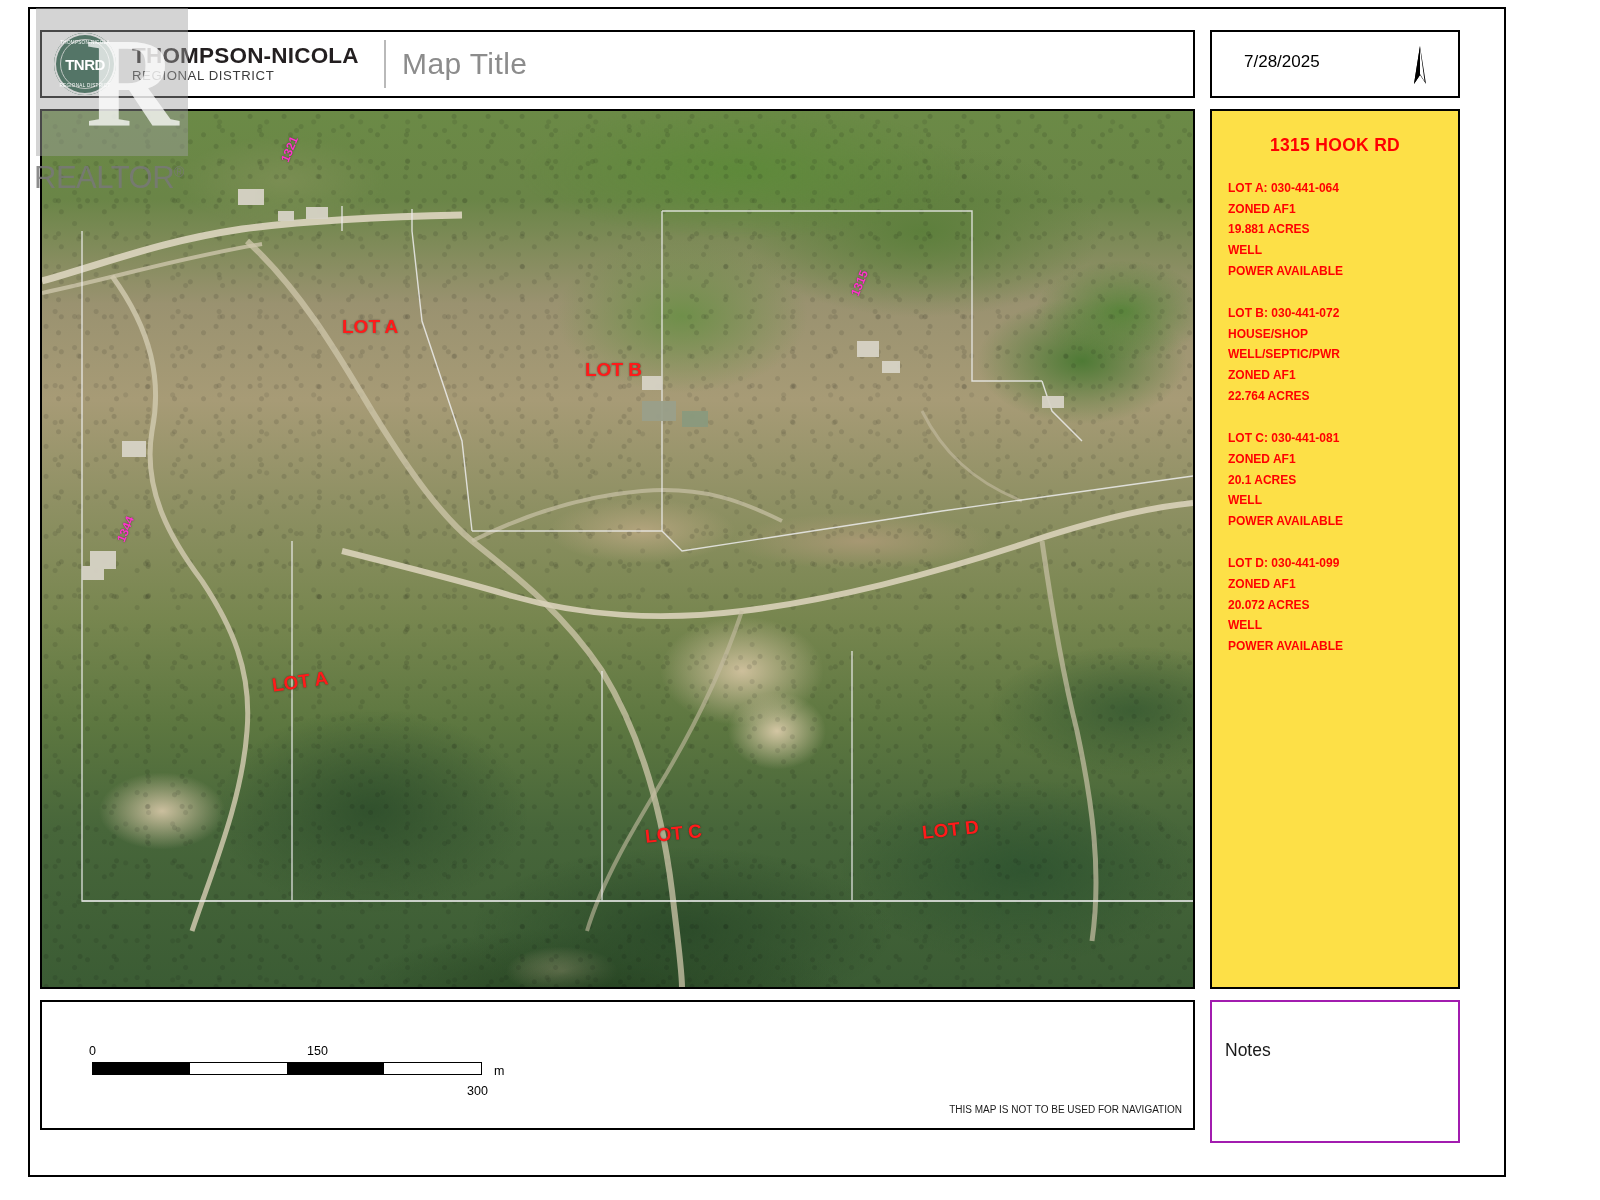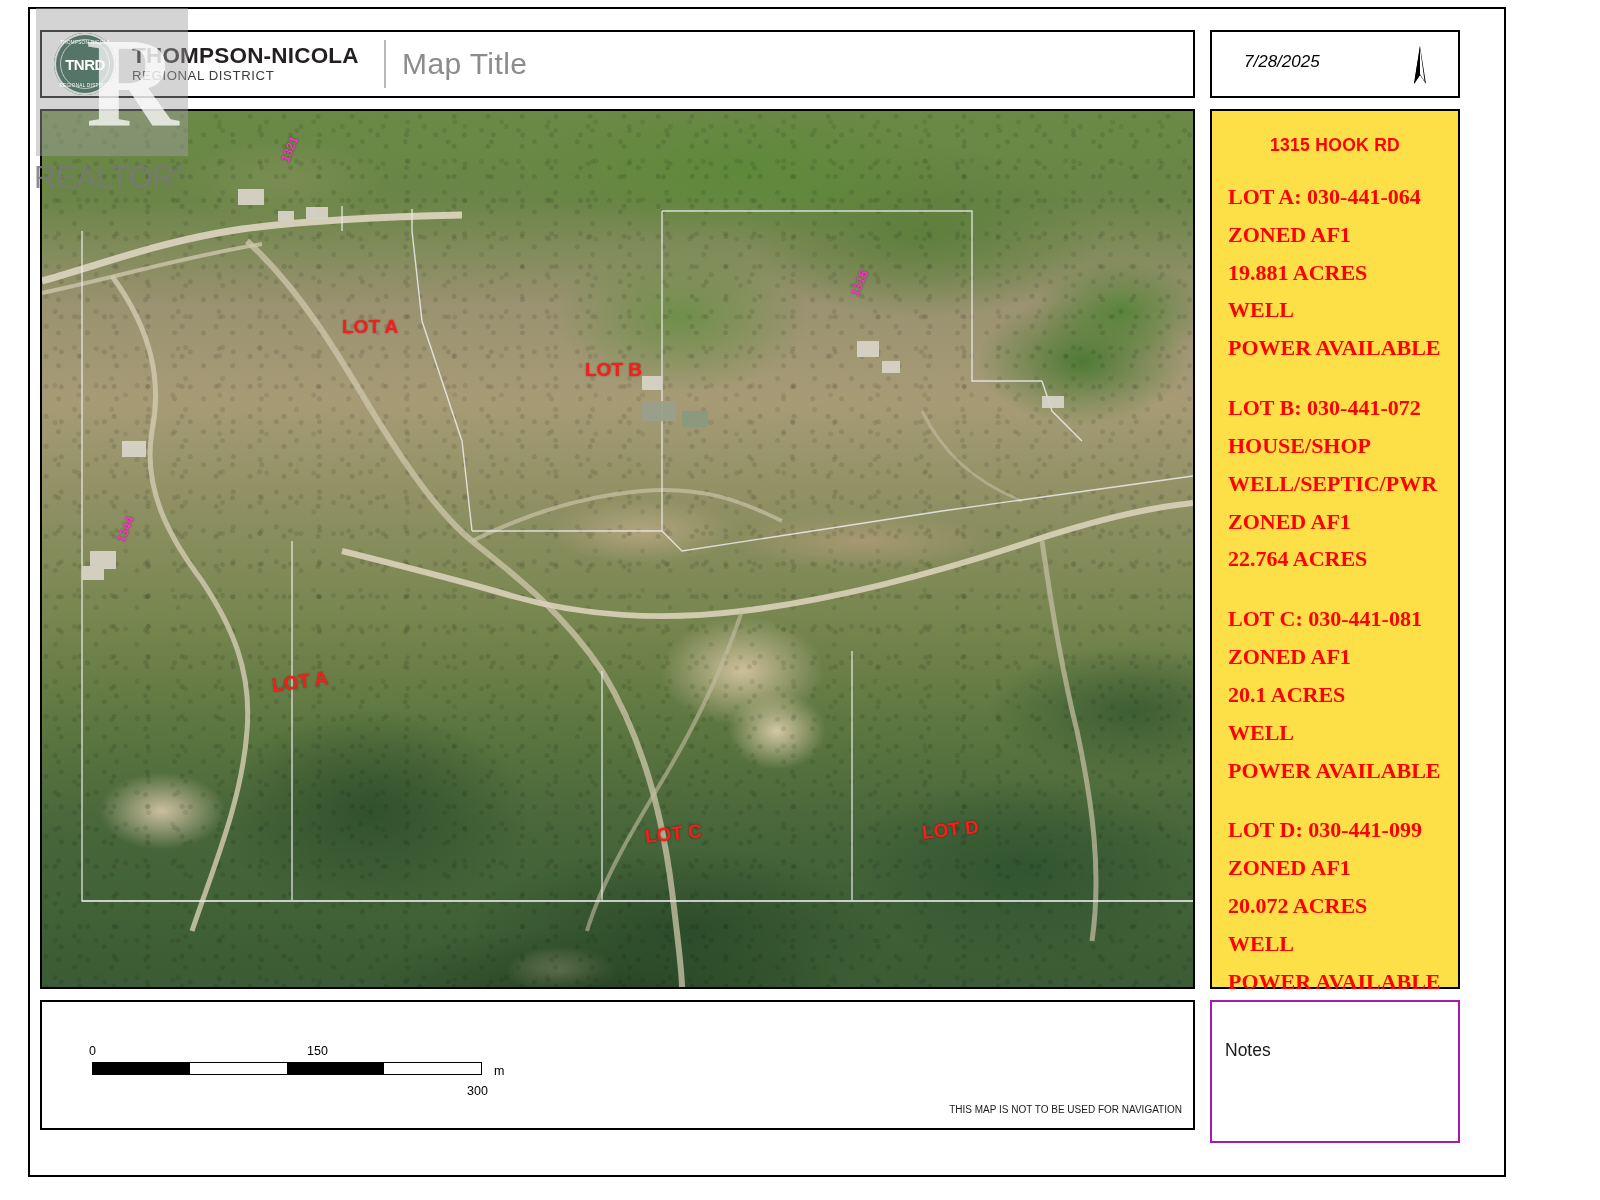--- a/index.html
+++ b/index.html
@@ -136,7 +136,6 @@
     left: 32px; top: 20px;
     font-size: 17px;
     color: #000;
-    font-style: italic;
   }
   #north-arrow {
     position: absolute;

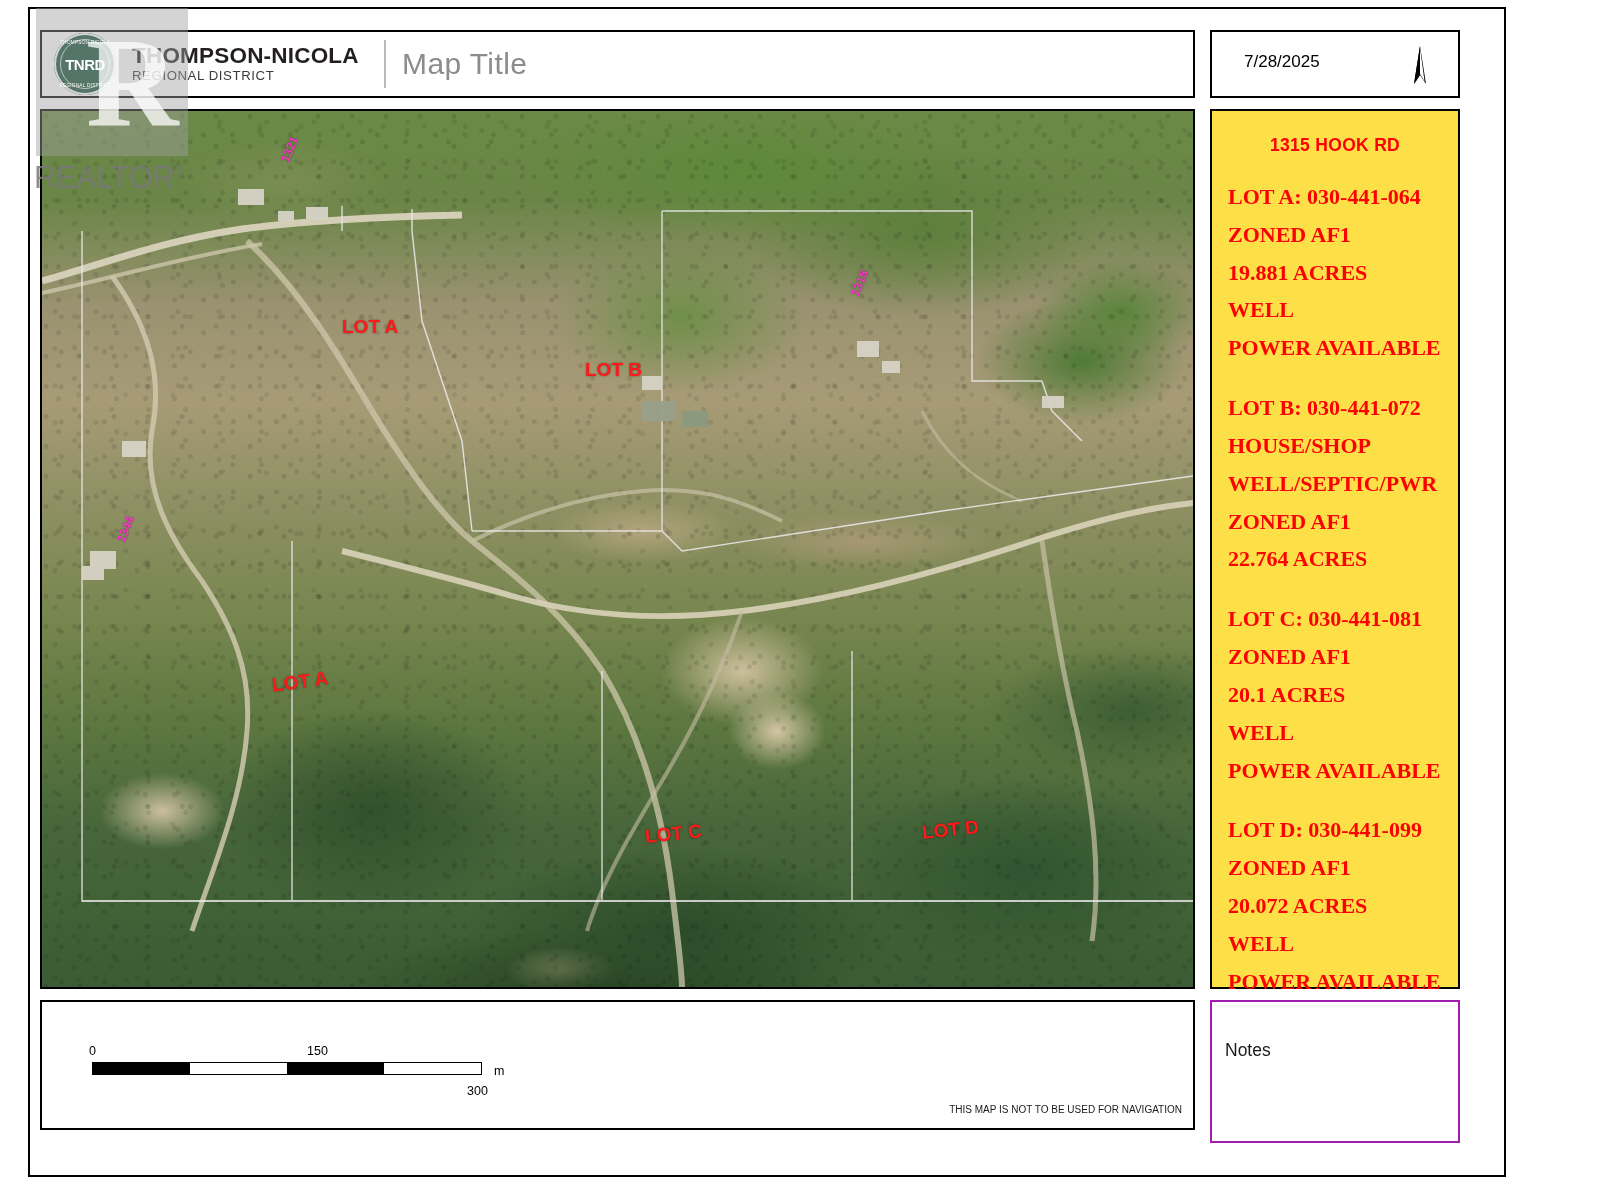--- a/index.html
+++ b/index.html
@@ -251,11 +251,10 @@
   .info-block {
     color: #ff0000;
     font-weight: bold;
-    font-size: 22px;
+    font-size: 12px;
     line-height: 1.72;
     padding-left: 6px;
     margin-bottom: 22px;
-    font-family: Liberation Serif, serif;
   }
 
   

